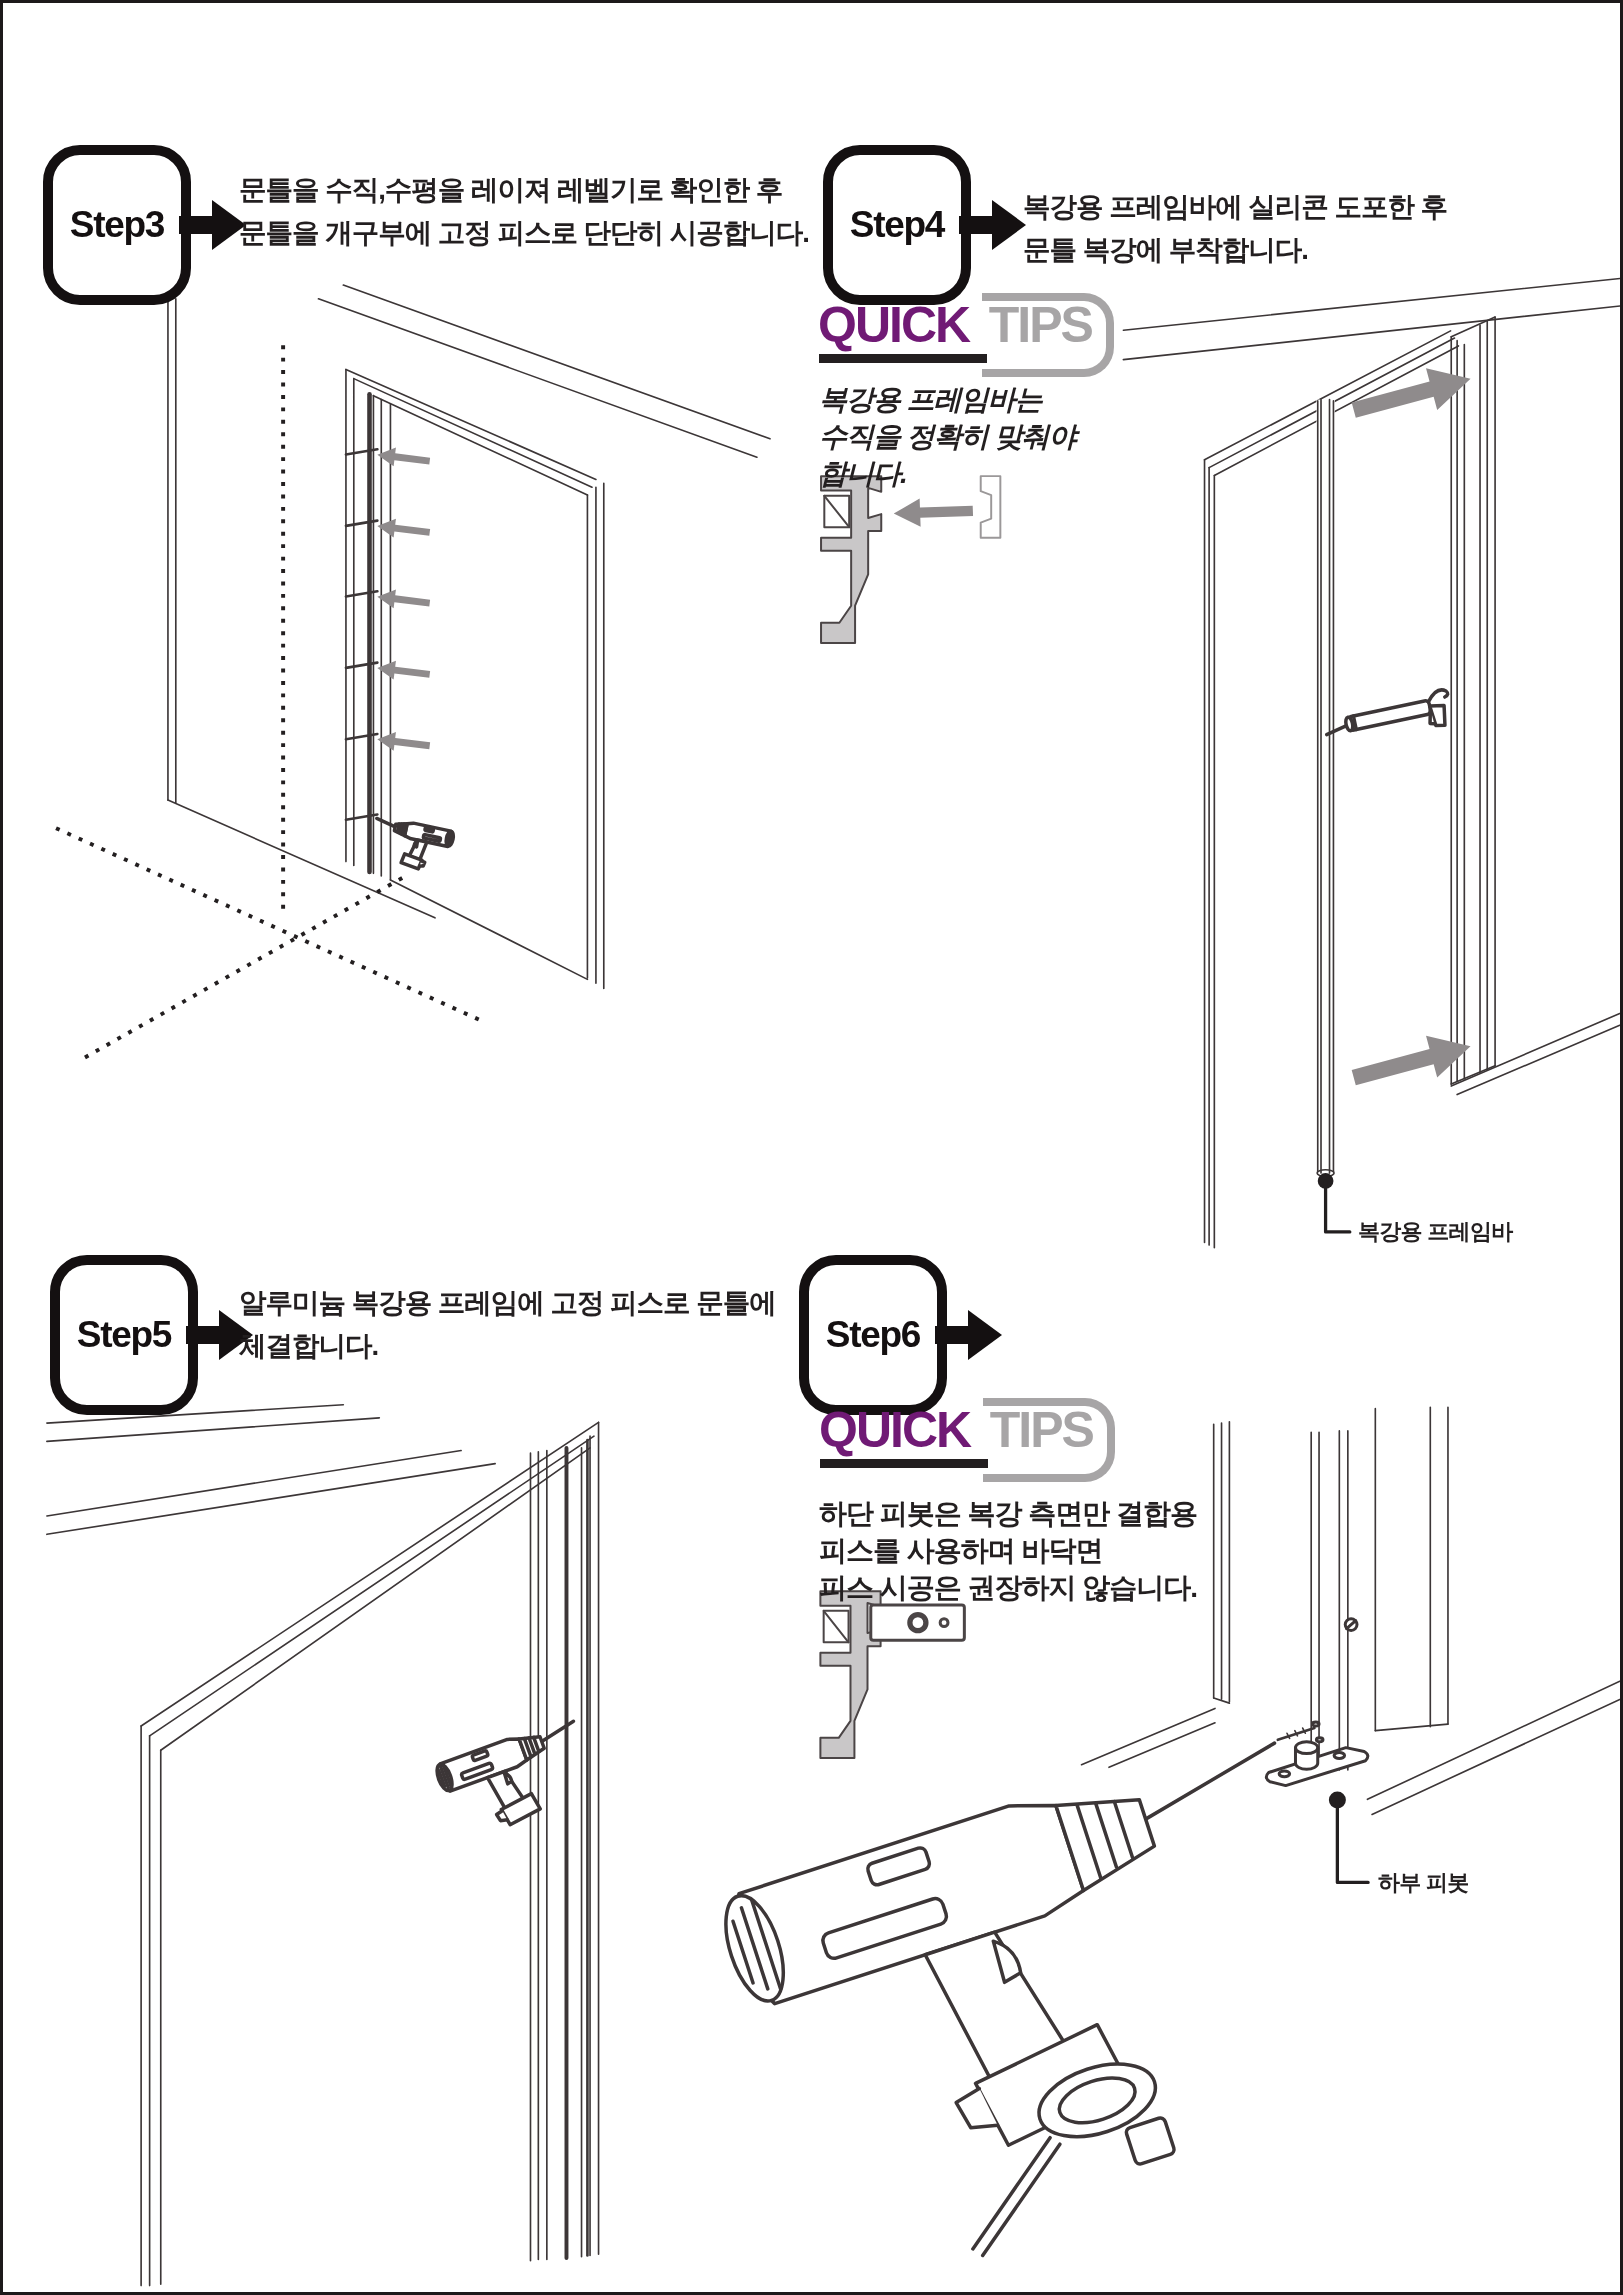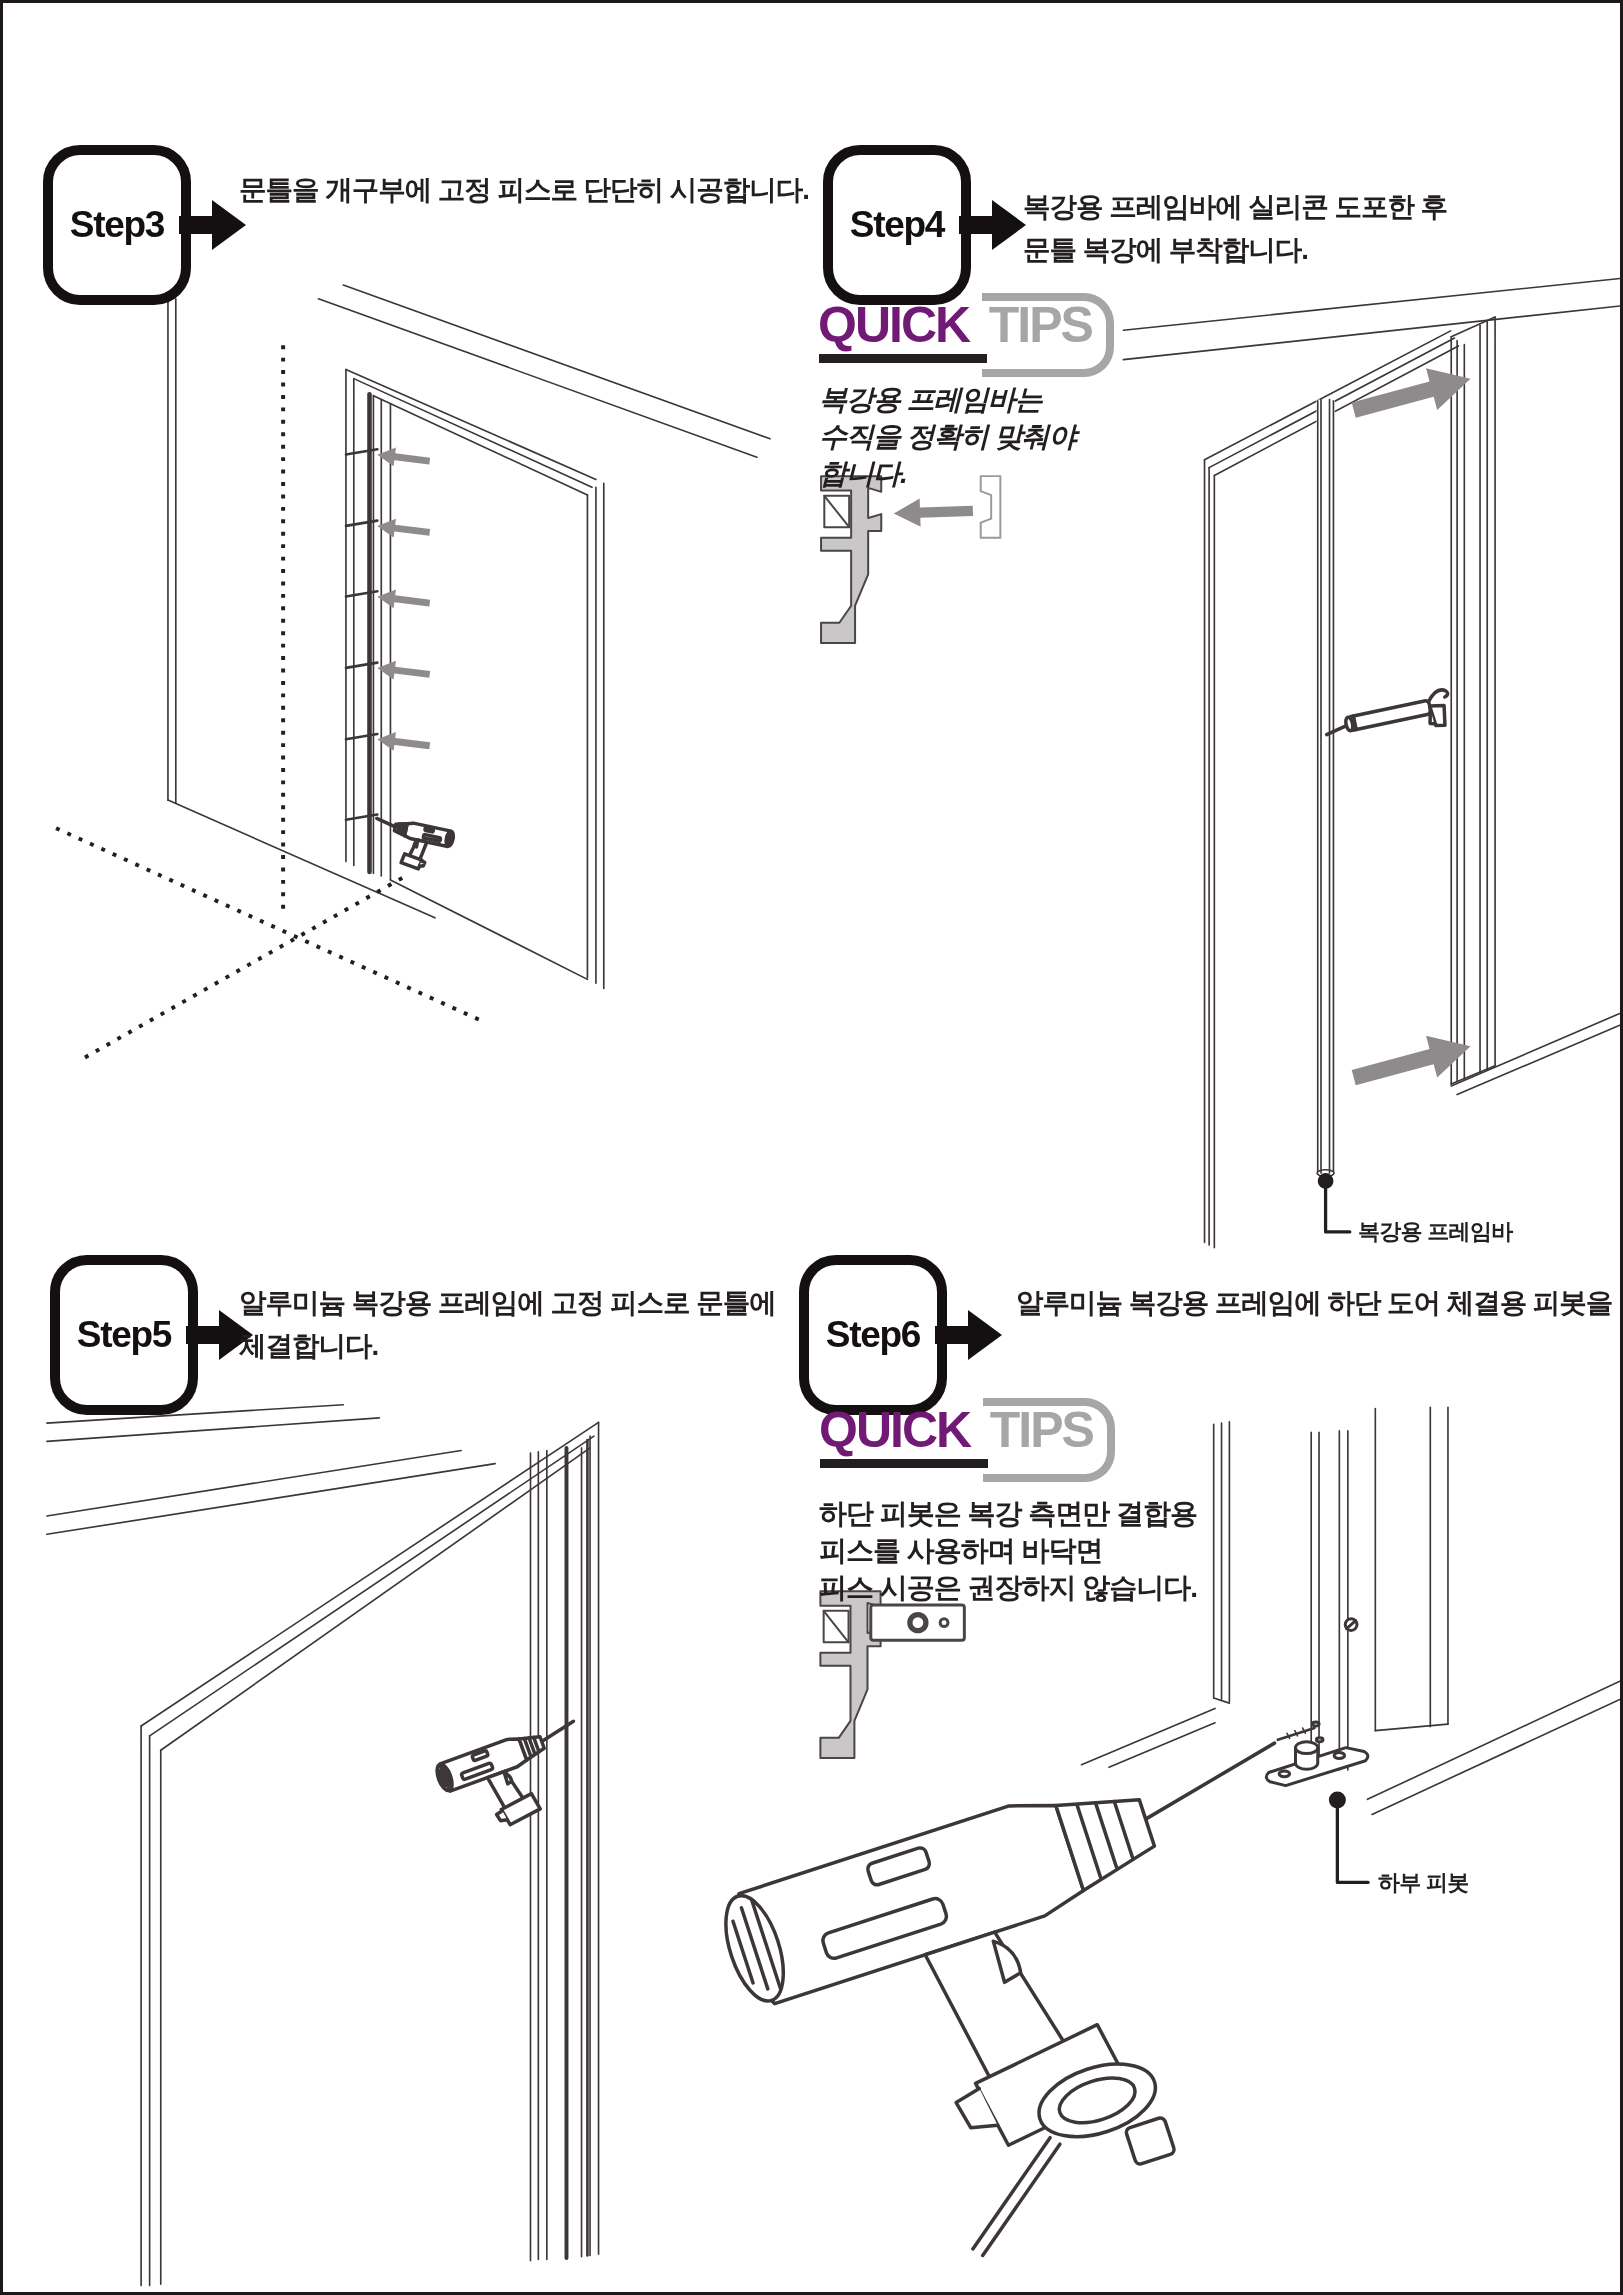--- a/index.html
+++ b/index.html
@@ -224,6 +224,7 @@
       </span>
   </div>
   <div class="desc" style="left:236px;top:165px;">
+    <div>문틀을 수직,수평을 레이져 레벨기로 확인한 후</div>
     <div>문틀을 개구부에 고정 피스로 단단히 시공합니다.</div>
   </div>
 

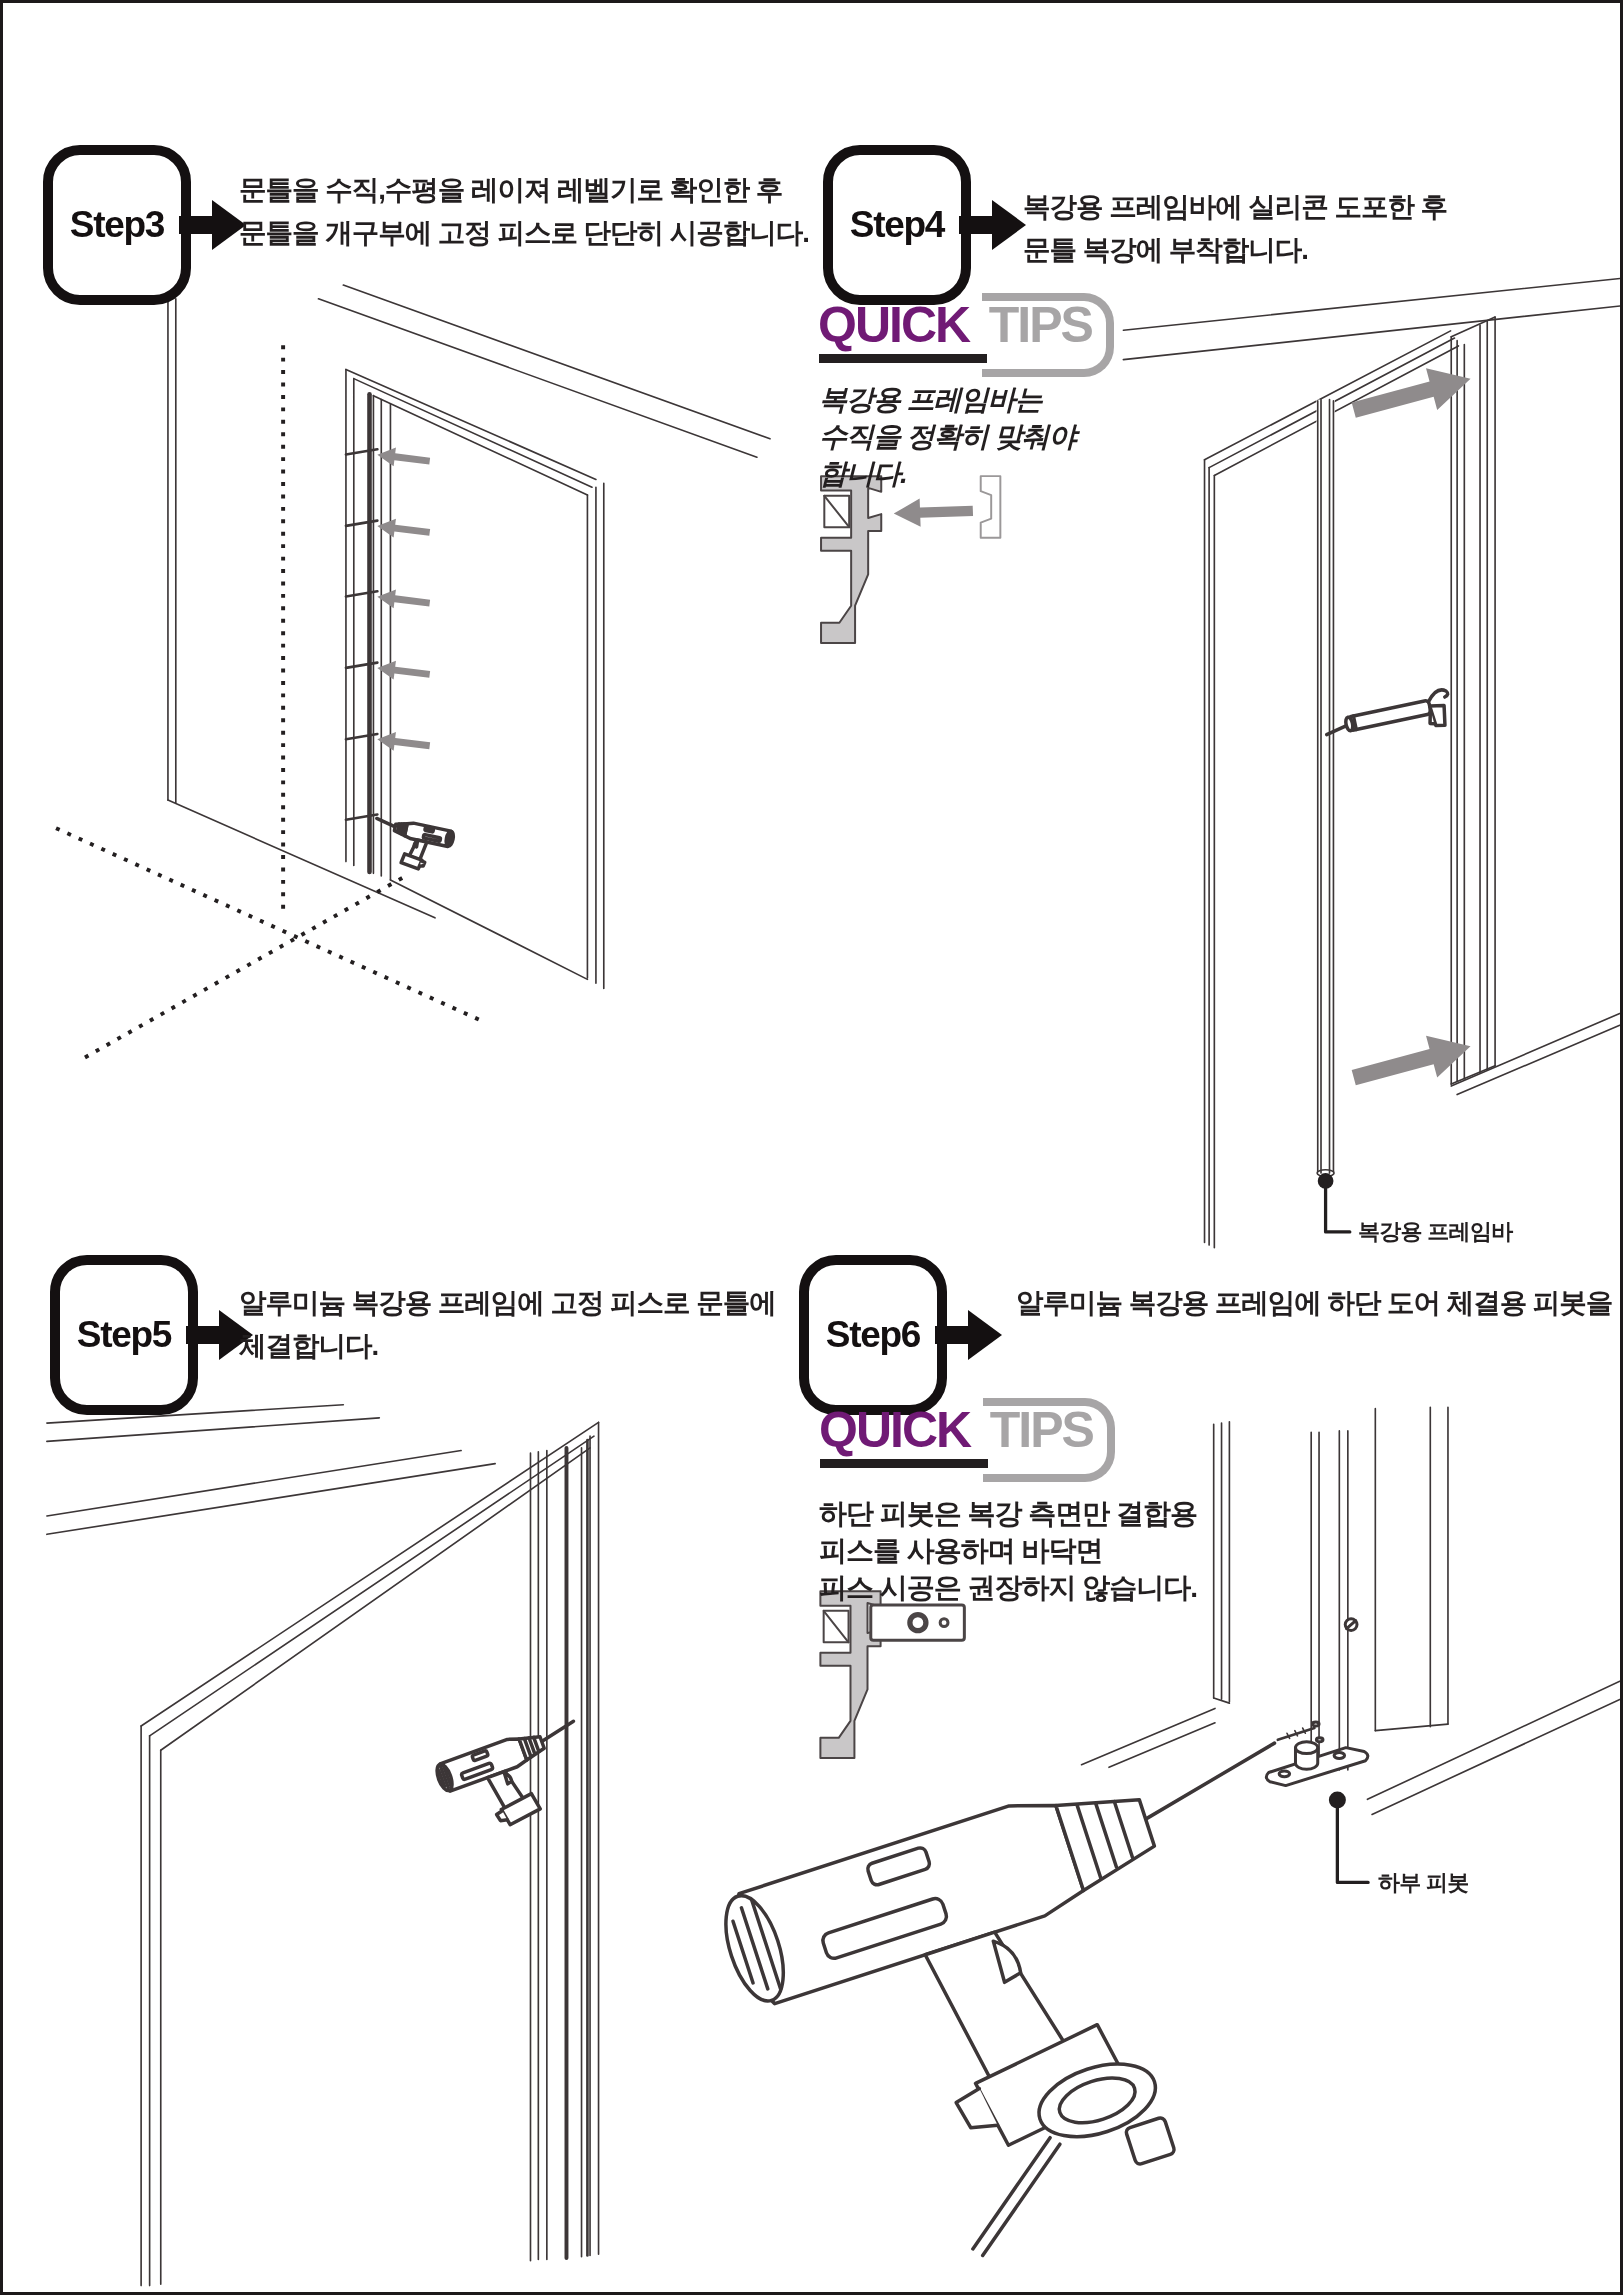--- a/index.html
+++ b/index.html
@@ -272,7 +272,6 @@
       </span>
   </div>
   <div class="desc" style="left:1013px;top:1278px;">
-    <div>알루미늄 복강용 프레임에 하단 도어 체결용 피봇을</div>
   </div>
 
   <div class="qt" style="left:816px;top:1398px;">

